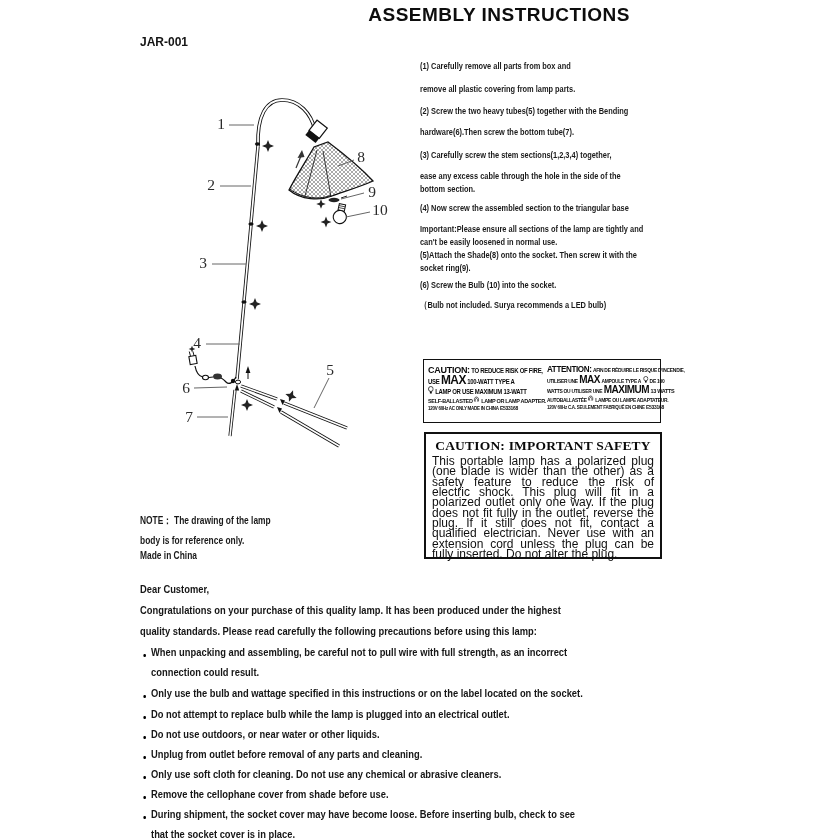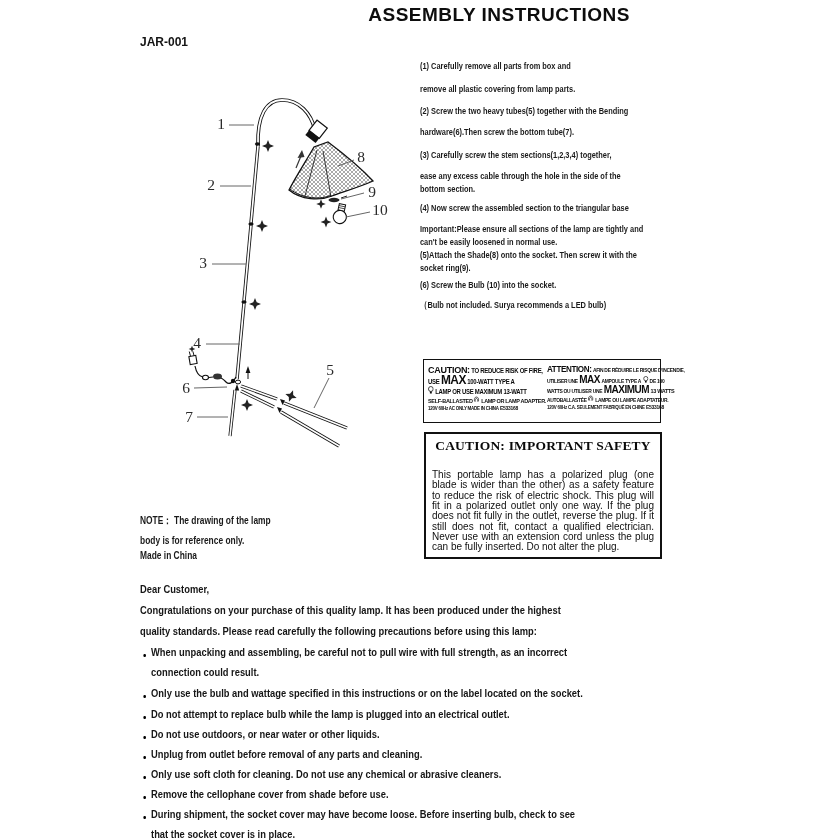--- a/index.html
+++ b/index.html
@@ -39,7 +39,7 @@
             box-sizing:border-box;padding:3px 6px 2px 6px;}
   .c2title{text-align:center;font-family:"Liberation Serif",serif;font-weight:bold;font-size:13.5px;
            letter-spacing:.2px;line-height:17px;color:#0a0a0a;}
-  .c2body{margin-top:16px;font-size:10px;line-height:10.35px;text-align:justify;color:#0f0f0f;letter-spacing:0;}
+  .c2body{margin-top:2px;font-size:12px;line-height:10.35px;text-align:justify;color:#0f0f0f;letter-spacing:0;}
 
   
   .noteblk{left:140px;top:508px;width:300px;transform:scaleX(0.80);transform-origin:0 0;}

